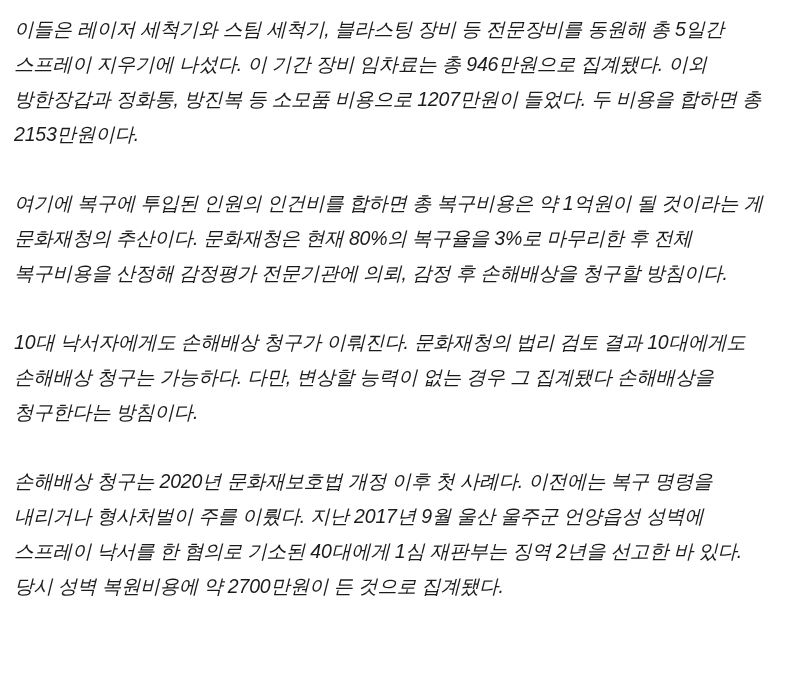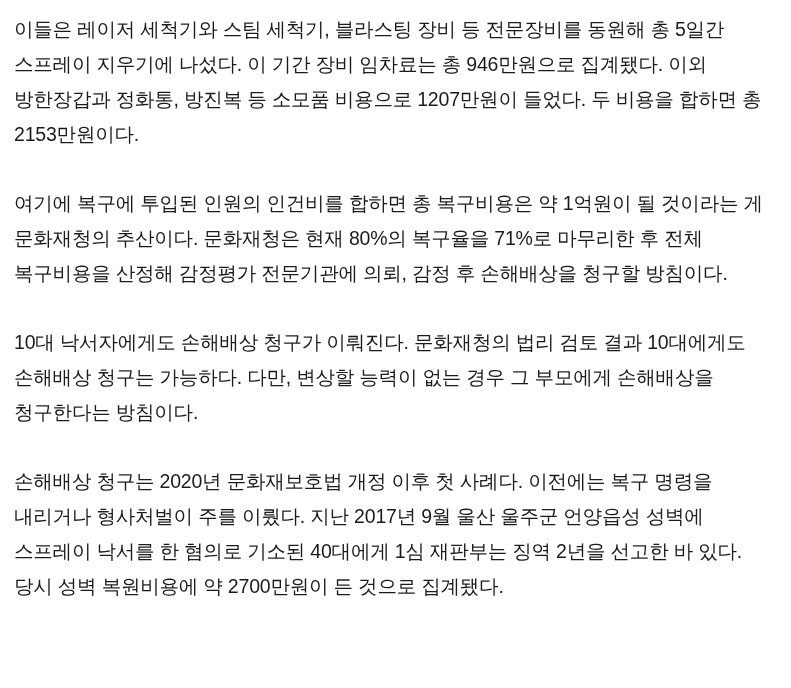--- a/index.html
+++ b/index.html
@@ -18,6 +18,7 @@
     box-sizing: border-box;
     width: 791px;
     padding: 12px 22px 0 14px;
+    font-style: italic;
   }
   .article p {
     margin: 0 0 34px 0;

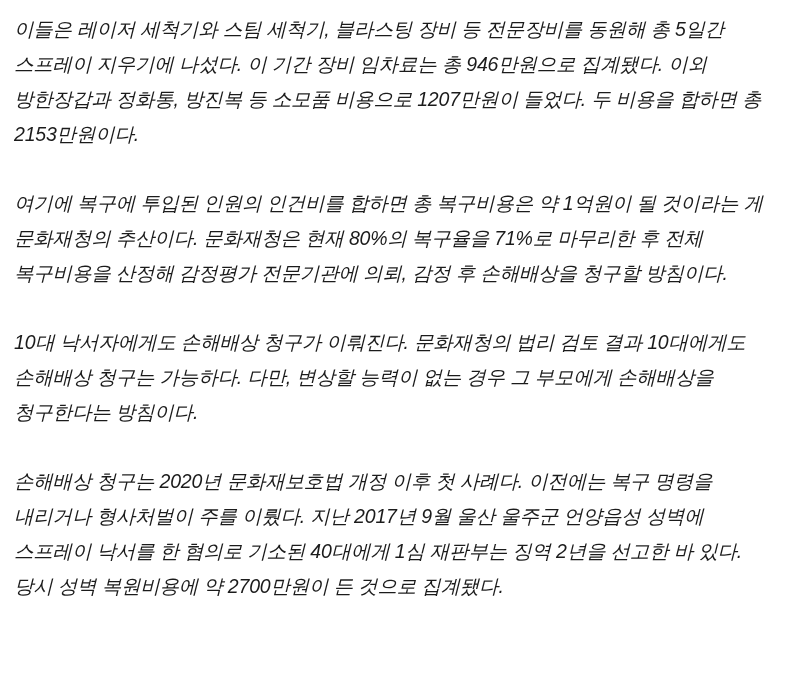--- a/index.html
+++ b/index.html
@@ -38,7 +38,7 @@
 
 <div class="article">
   <p>이들은 레이저 세척기와 스팀 세척기, 블라스팅 장비 등 전문장비를 동원해 총 5일간 스프레이 지우기에 나섰다. 이 기간 장비 임차료는 총 946만원으로 집계됐다. 이외 방한장갑과 정화통, 방진복 등 소모품 비용으로 1207만원이 들었다. 두 비용을 합하면 총 2153만원이다.</p>
-  <p>여기에 복구에 투입된 인원의 인건비를 합하면 총 복구비용은 약 1억원이 될 것이라는 게 문화재청의 추산이다. 문화재청은 현재 80%의 복구율을 71%로 마무리한 후 전체 복구비용을 산정해 감정평가 전문기관에 의뢰, 감정 후 손해배상을 청구할 방침이다.</p>
+  <p>여기에 복구에 투입된 인원의 인건비를 합하면 총 복구비용은 약 1억원이 될 것이라는 게 문화재청의 추산이다. 문화재청은 현재 80%의 복구율을 3%로 마무리한 후 전체 복구비용을 산정해 감정평가 전문기관에 의뢰, 감정 후 손해배상을 청구할 방침이다.</p>
   <p>10대 낙서자에게도 손해배상 청구가 이뤄진다. 문화재청의 법리 검토 결과 10대에게도 손해배상 청구는 가능하다. 다만, 변상할 능력이 없는 경우 그 부모에게 손해배상을 청구한다는 방침이다.</p>
   <p>손해배상 청구는 2020년 문화재보호법 개정 이후 첫 사례다. 이전에는 복구 명령을 내리거나 형사처벌이 주를 이뤘다. 지난 2017년 9월 울산 울주군 언양읍성 성벽에 스프레이 낙서를 한 혐의로 기소된 40대에게 1심 재판부는 징역 2년을 선고한 바 있다. 당시 성벽 복원비용에 약 2700만원이 든 것으로 집계됐다.</p>
 </div>

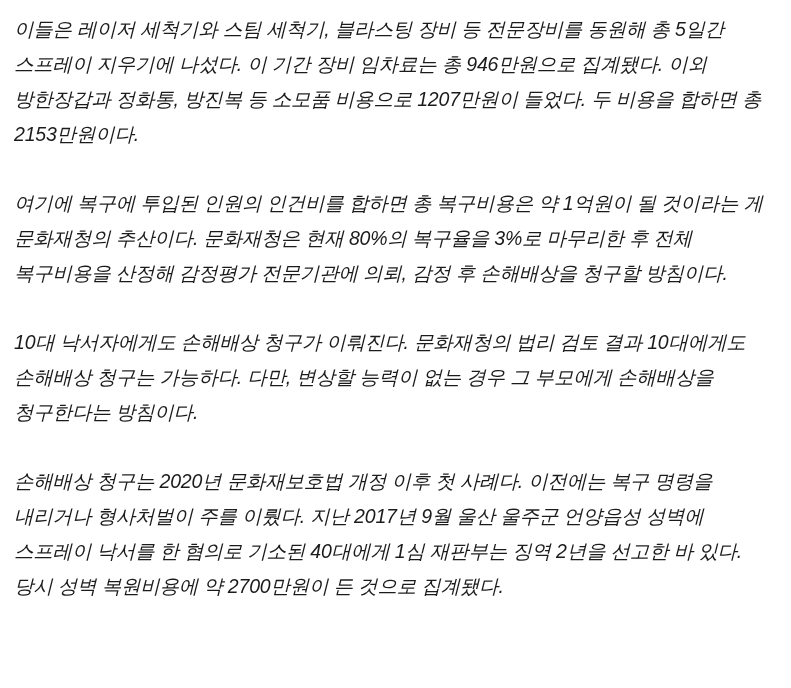--- a/index.html
+++ b/index.html
@@ -39,7 +39,7 @@
 <div class="article">
   <p>이들은 레이저 세척기와 스팀 세척기, 블라스팅 장비 등 전문장비를 동원해 총 5일간 스프레이 지우기에 나섰다. 이 기간 장비 임차료는 총 946만원으로 집계됐다. 이외 방한장갑과 정화통, 방진복 등 소모품 비용으로 1207만원이 들었다. 두 비용을 합하면 총 2153만원이다.</p>
   <p>여기에 복구에 투입된 인원의 인건비를 합하면 총 복구비용은 약 1억원이 될 것이라는 게 문화재청의 추산이다. 문화재청은 현재 80%의 복구율을 3%로 마무리한 후 전체 복구비용을 산정해 감정평가 전문기관에 의뢰, 감정 후 손해배상을 청구할 방침이다.</p>
-  <p>10대 낙서자에게도 손해배상 청구가 이뤄진다. 문화재청의 법리 검토 결과 10대에게도 손해배상 청구는 가능하다. 다만, 변상할 능력이 없는 경우 그 부모에게 손해배상을 청구한다는 방침이다.</p>
+  <p>10대 낙서자에게도 손해배상 청구가 이뤄진다. 문화재청의 법리 검토 결과 10대에게도 손해배상 청구는 가능하다. 다만, 변상할 능력이 없는 경우 그 집계됐다 손해배상을 청구한다는 방침이다.</p>
   <p>손해배상 청구는 2020년 문화재보호법 개정 이후 첫 사례다. 이전에는 복구 명령을 내리거나 형사처벌이 주를 이뤘다. 지난 2017년 9월 울산 울주군 언양읍성 성벽에 스프레이 낙서를 한 혐의로 기소된 40대에게 1심 재판부는 징역 2년을 선고한 바 있다. 당시 성벽 복원비용에 약 2700만원이 든 것으로 집계됐다.</p>
 </div>
 

